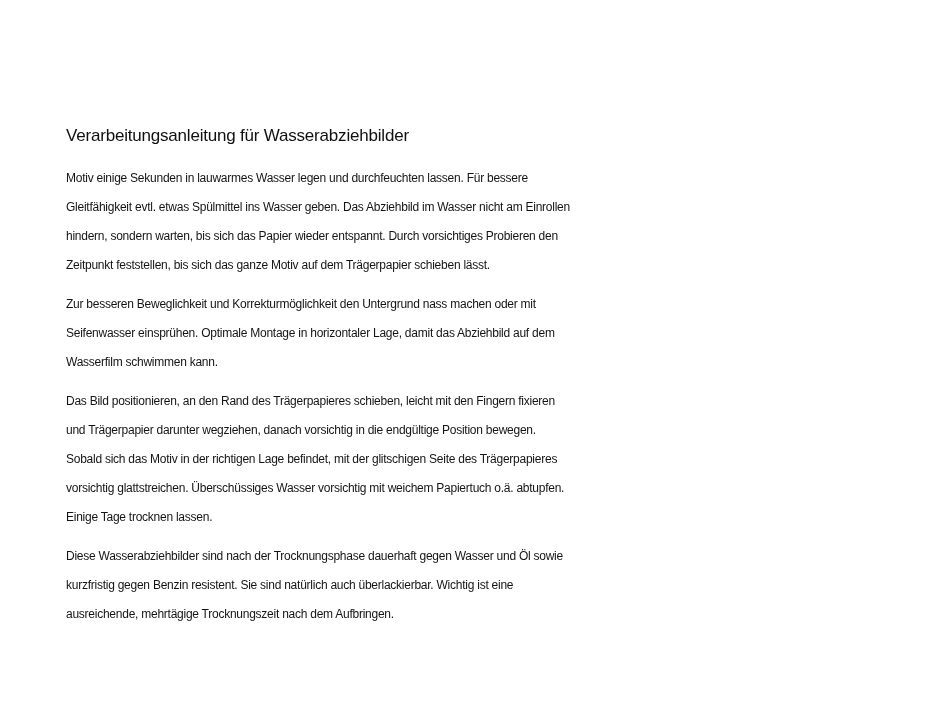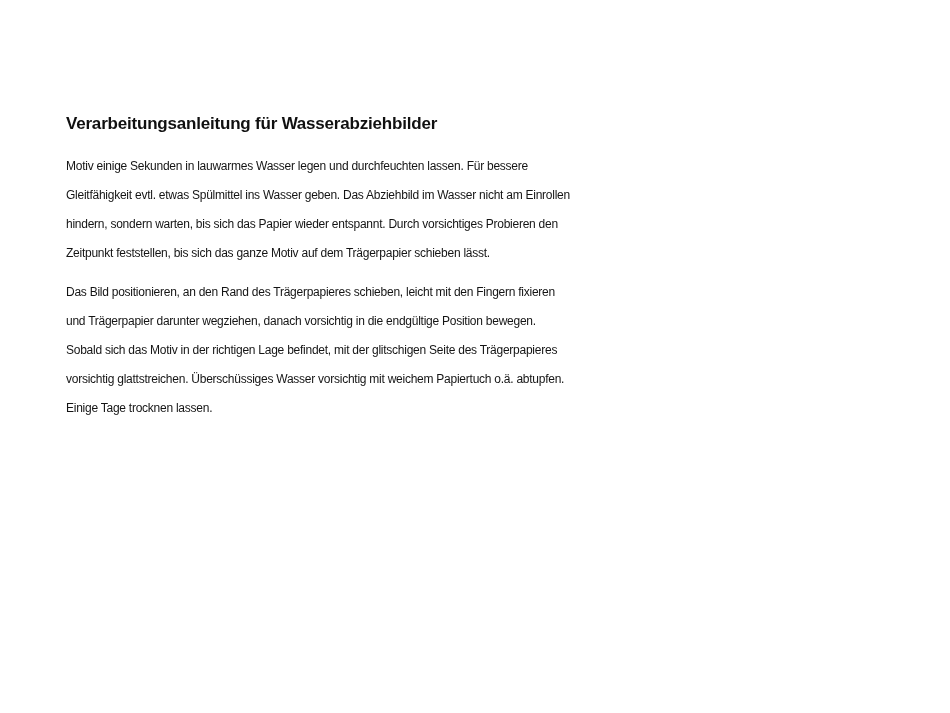--- a/index.html
+++ b/index.html
@@ -22,10 +22,10 @@
       background: #ffffff;
     }
     .doc-title {
-      margin: 0 0 16px 0;
+      margin: 12px 0 16px 0;
       font-size: 17px;
       line-height: 24px;
-      font-weight: bold;
+      font-weight: normal;
       color: #101010;
       letter-spacing: -0.2px;
     }

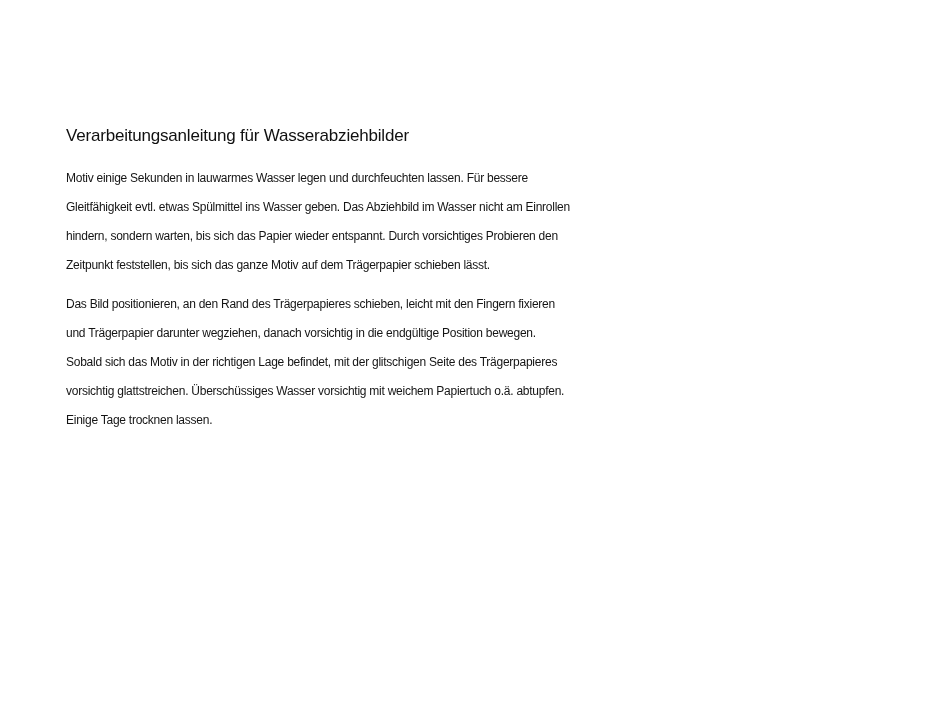--- a/index.html
+++ b/index.html
@@ -49,6 +49,9 @@
 hindern, sondern warten, bis sich das Papier wieder entspannt. Durch vorsichtiges Probieren den
 Zeitpunkt feststellen, bis sich das ganze Motiv auf dem Trägerpapier schieben lässt.</p>
 
+  <p class="doc-paragraph">Zur besseren Beweglichkeit und Korrekturmöglichkeit den Untergrund nass machen oder mit
+Seifenwasser einsprühen. Optimale Montage in horizontaler Lage, damit das Abziehbild auf dem
+Wasserfilm schwimmen kann.</p>
 
   <p class="doc-paragraph">Das Bild positionieren, an den Rand des Trägerpapieres schieben, leicht mit den Fingern fixieren
 und Trägerpapier darunter wegziehen, danach vorsichtig in die endgültige Position bewegen.

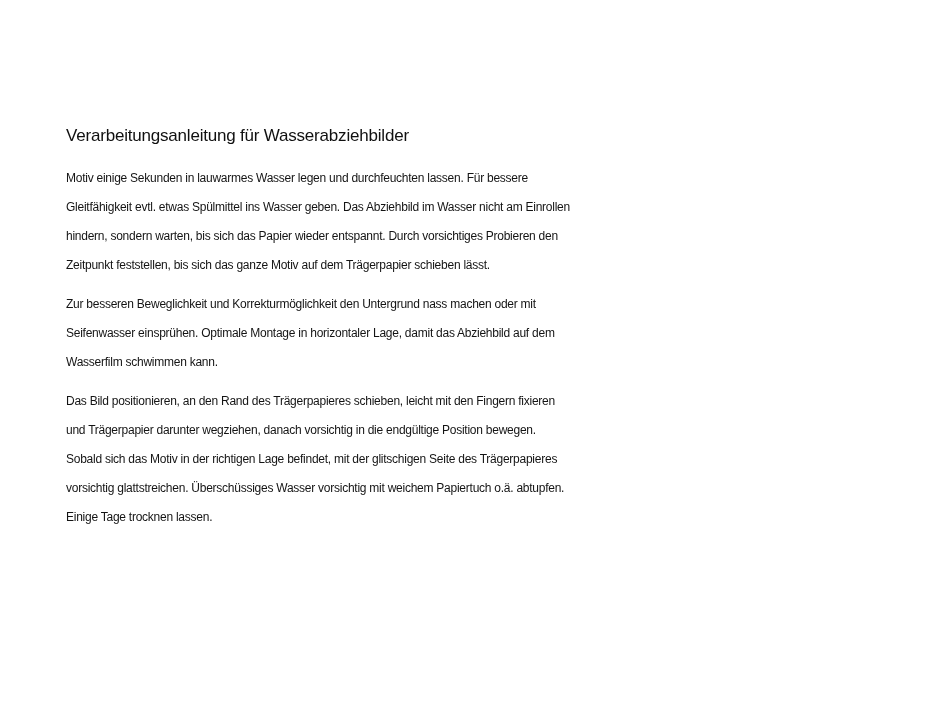--- a/index.html
+++ b/index.html
@@ -59,6 +59,9 @@
 vorsichtig glattstreichen. Überschüssiges Wasser vorsichtig mit weichem Papiertuch o.ä. abtupfen.
 Einige Tage trocknen lassen.</p>
 
+  <p class="doc-paragraph">Diese Wasserabziehbilder sind nach der Trocknungsphase dauerhaft gegen Wasser und Öl sowie
+kurzfristig gegen Benzin resistent. Sie sind natürlich auch überlackierbar. Wichtig ist eine
+ausreichende, mehrtägige Trocknungszeit nach dem Aufbringen.</p>
 </div>
 
 </body></html>

